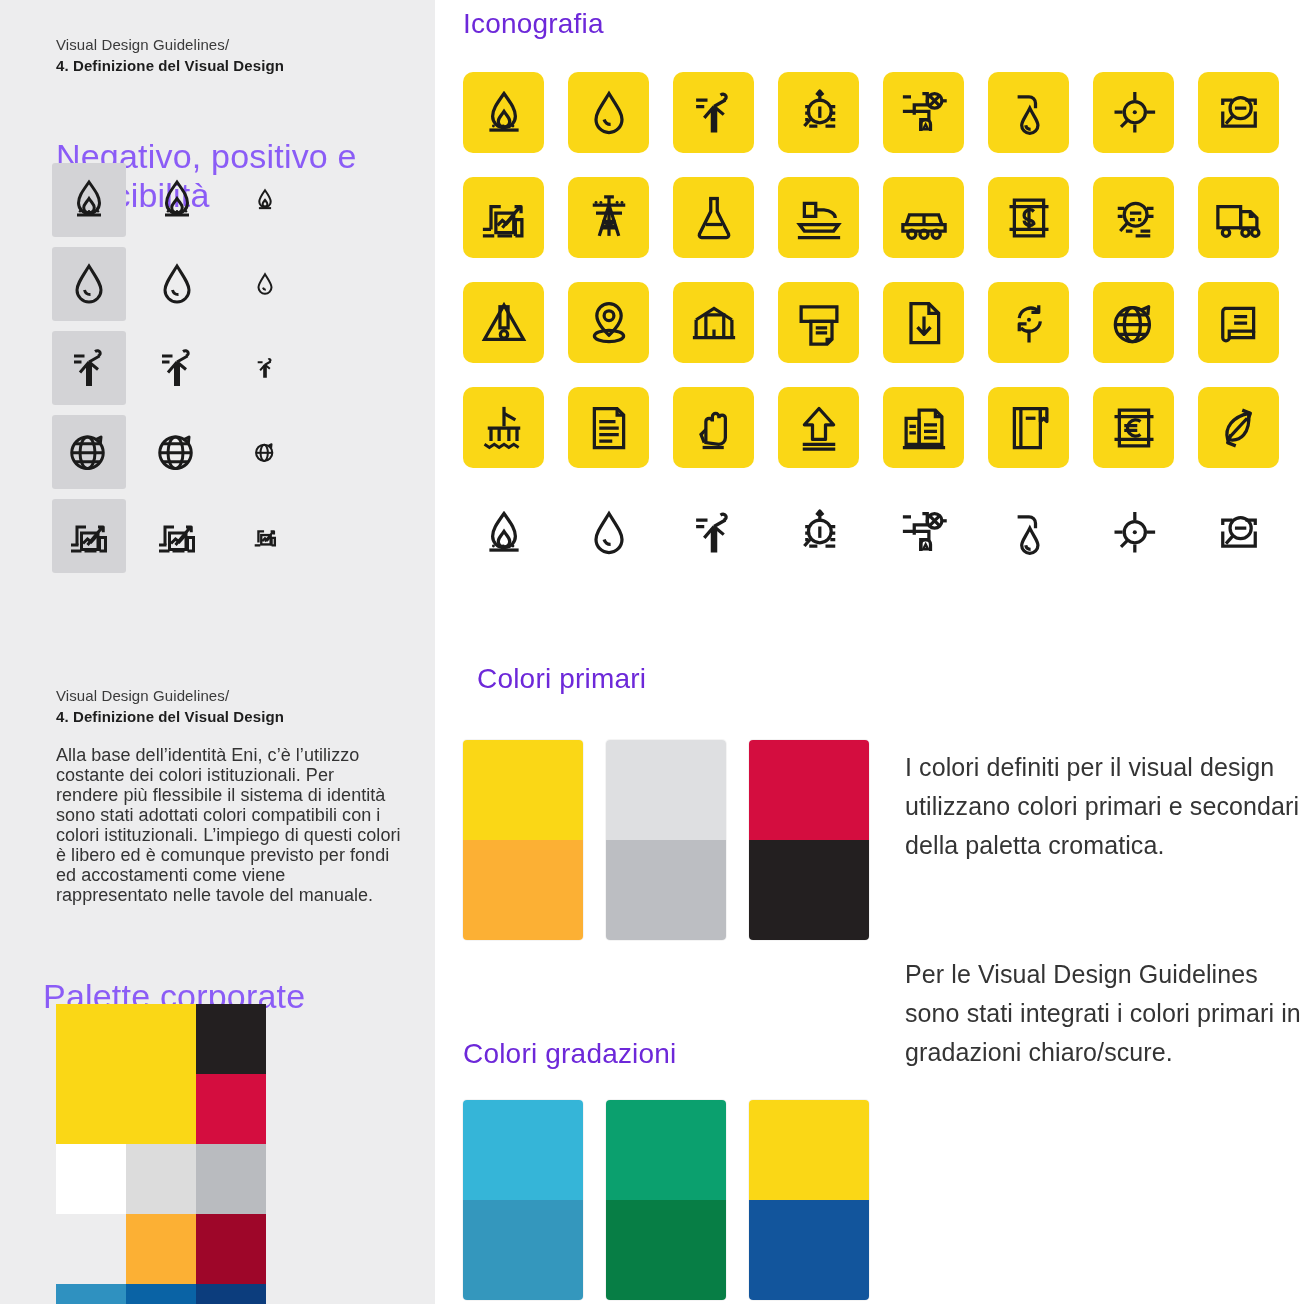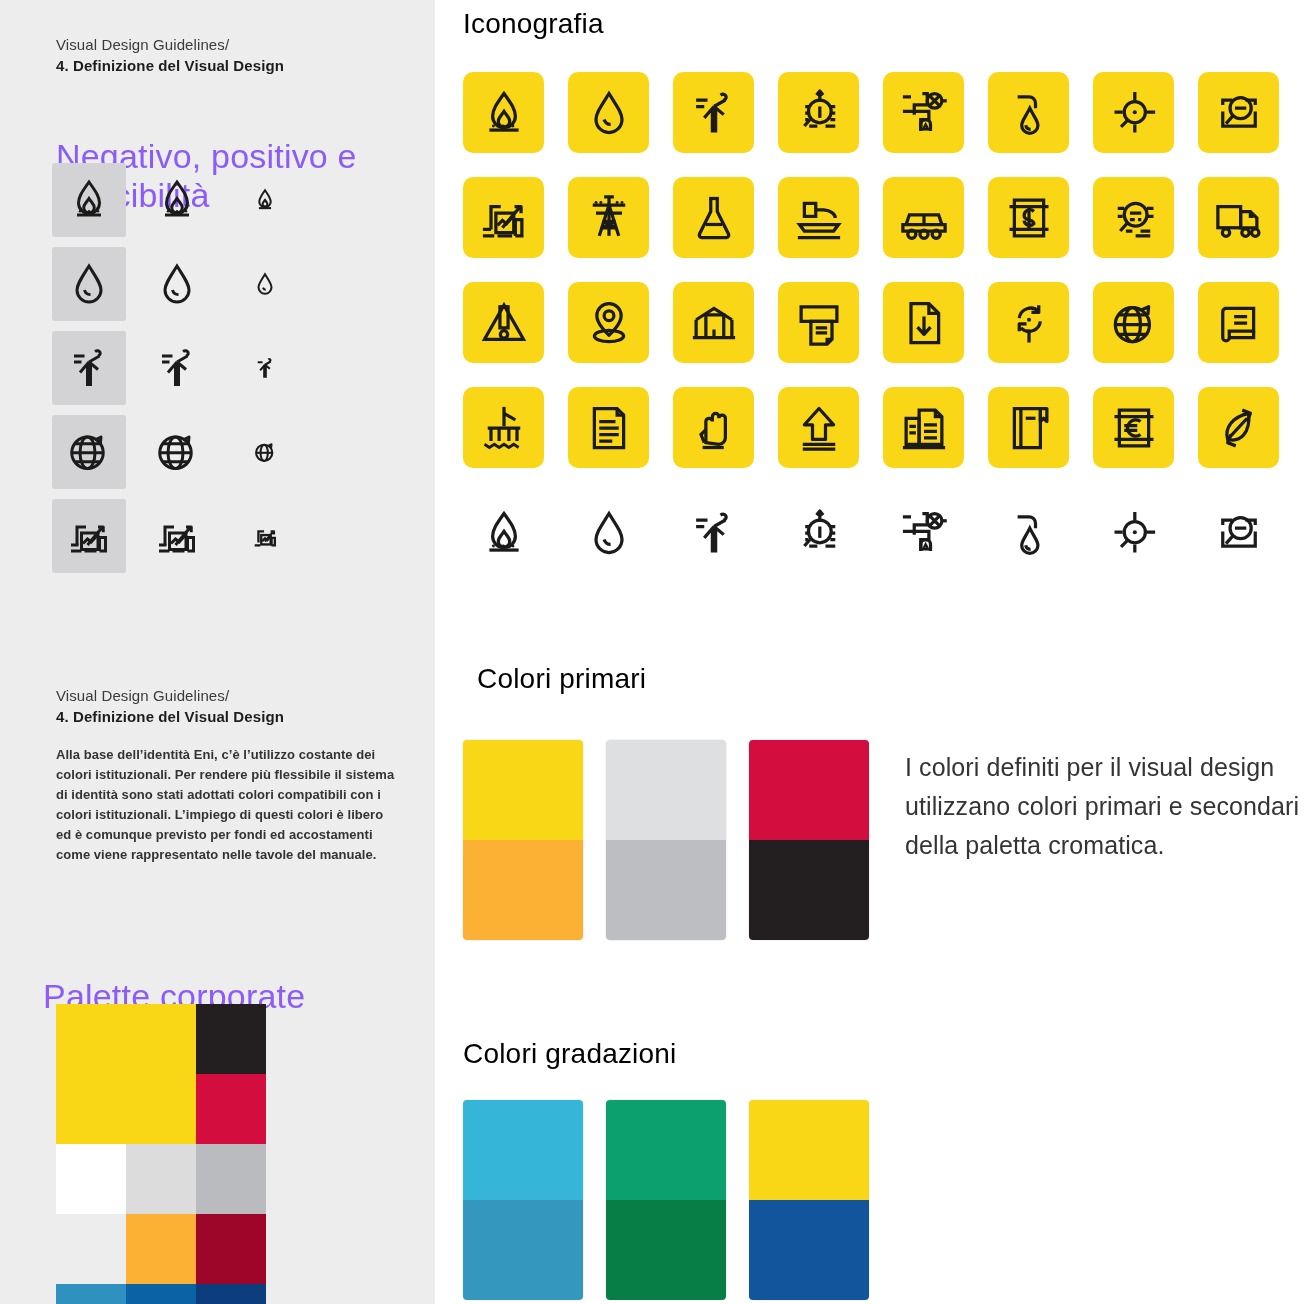--- a/index.html
+++ b/index.html
@@ -51,7 +51,7 @@
   
   .right{position:absolute;left:435px;top:0;width:869px;height:1304px;background:#fff;}
 
-  .sec-title{position:absolute;font-size:28px;font-weight:300;color:#000000;letter-spacing:.2px;}
+  .sec-title{position:absolute;font-size:28px;font-weight:300;color:#6d28d9;letter-spacing:.2px;}
 
   .icon-grid{position:absolute;left:28px;top:72px;}
   .ig-row{display:flex;}

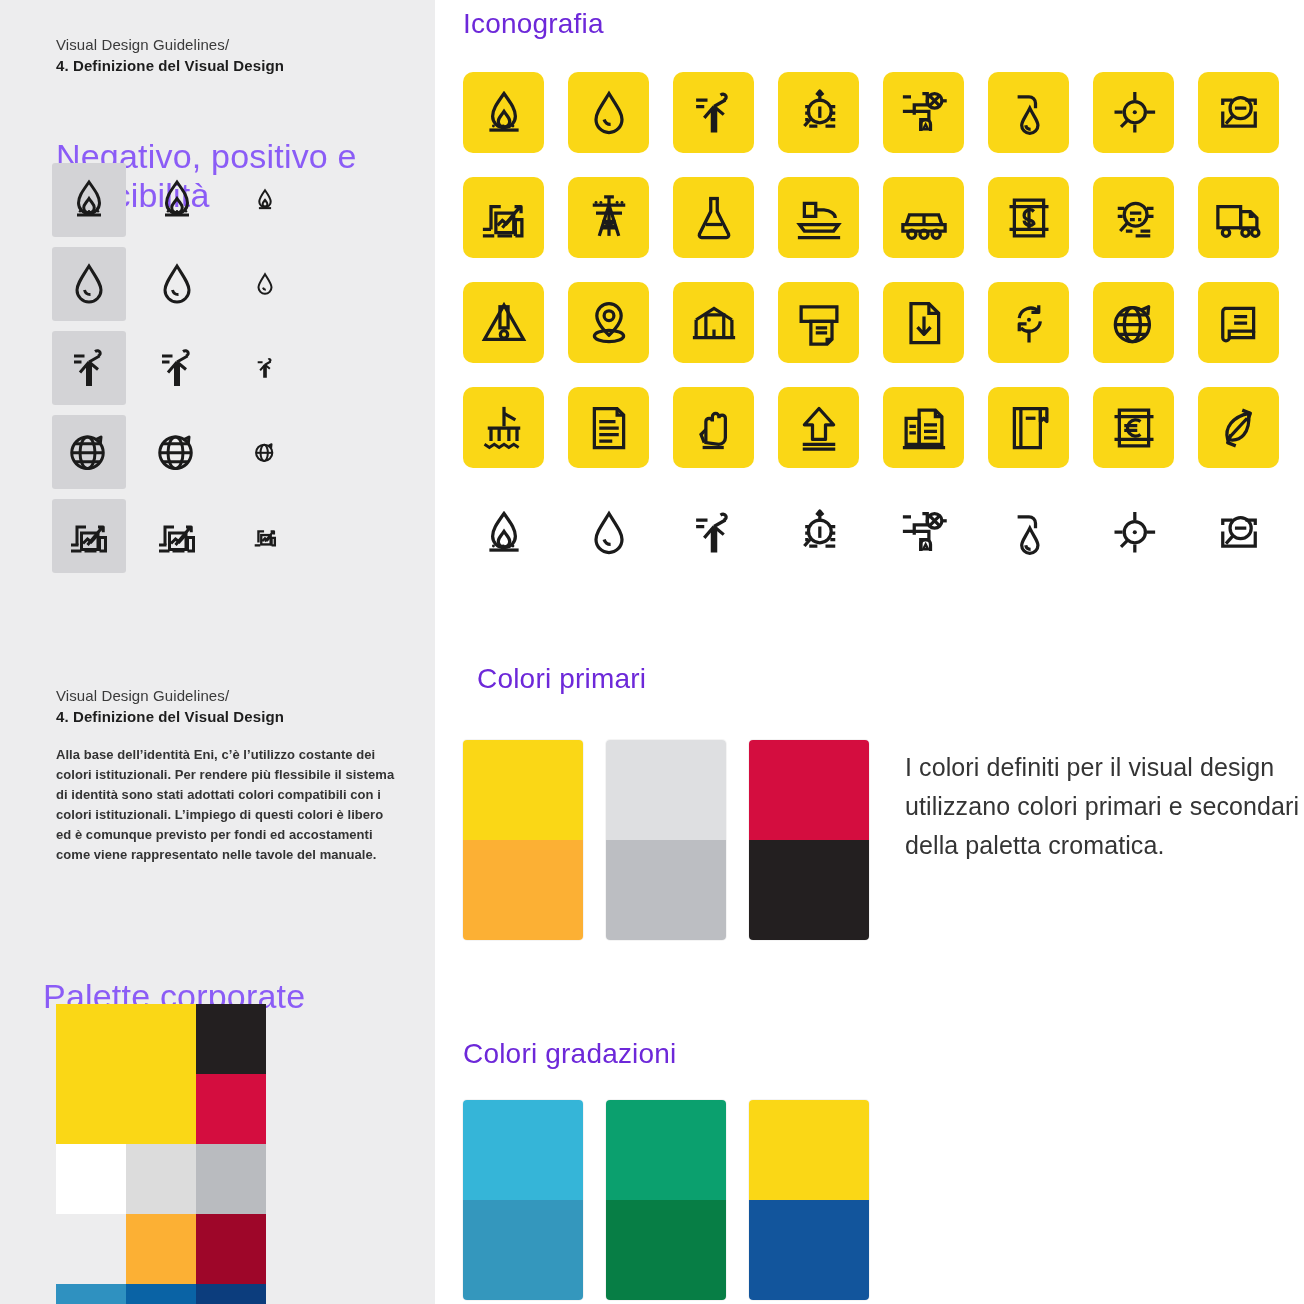--- a/index.html
+++ b/index.html
@@ -29,8 +29,8 @@
   }
 
   .body-copy{
-    position:absolute;font-size:13px;line-height:20px;color:#333;
-    width:345px;letter-spacing:.05px;font-weight:bold;
+    position:absolute;font-size:18px;line-height:20px;color:#333;
+    width:345px;letter-spacing:.05px;
   }
 
   

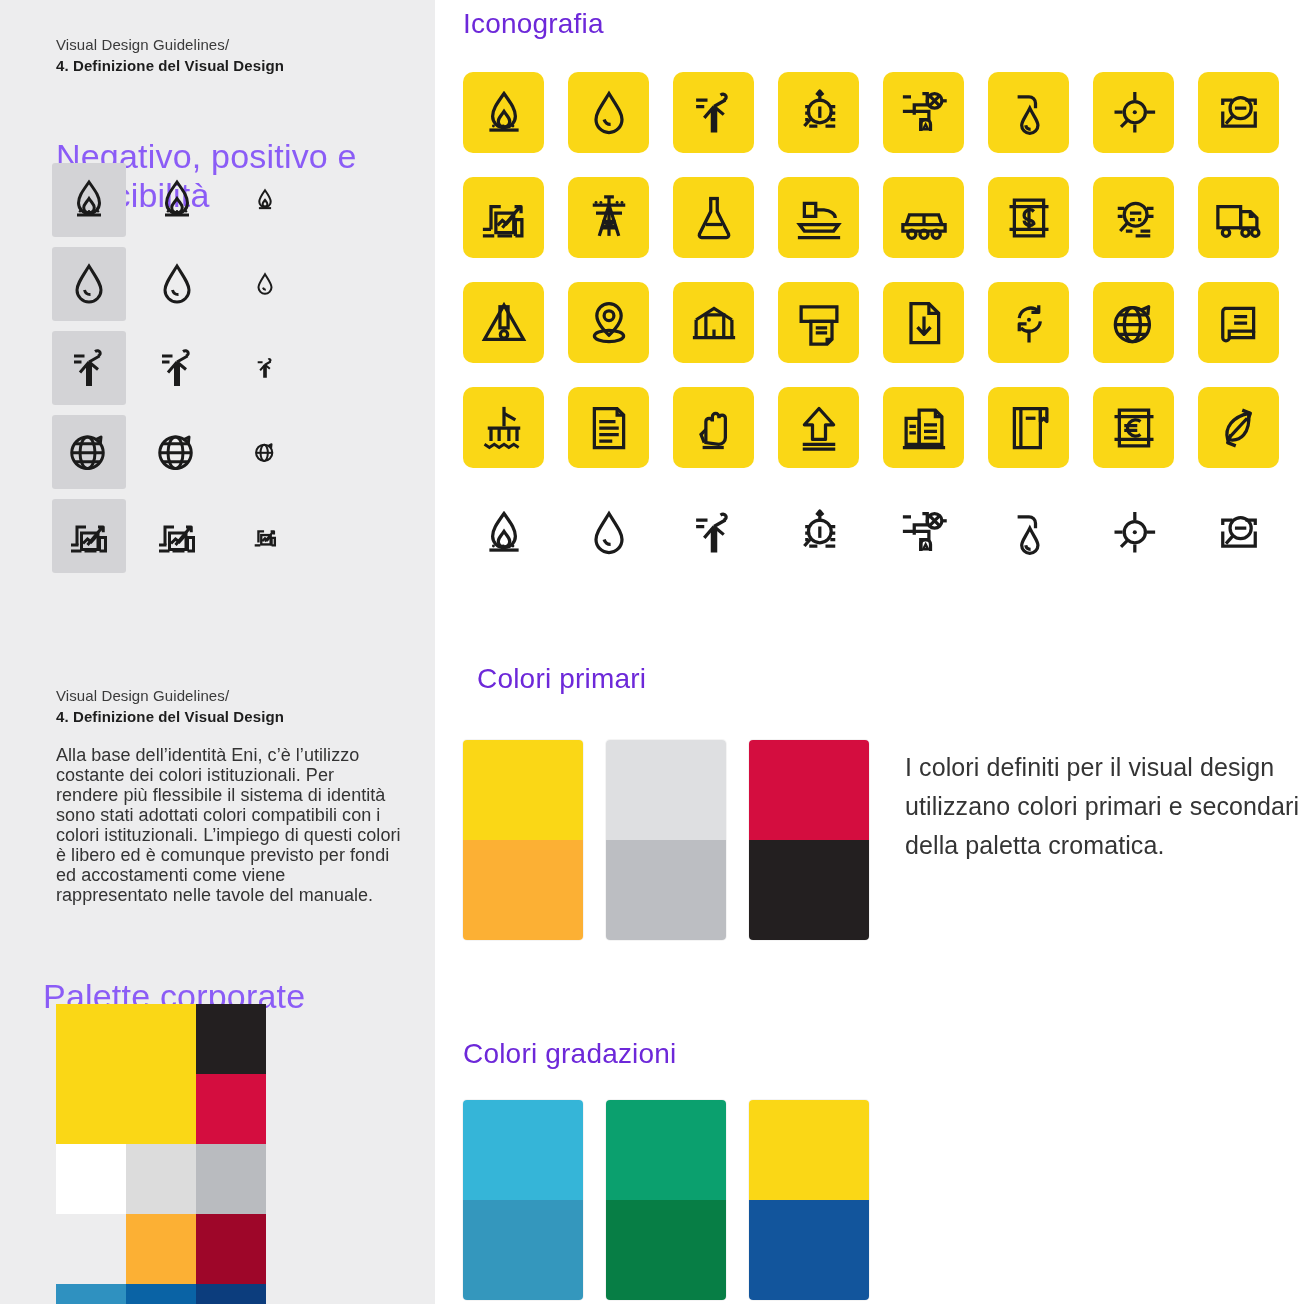--- a/index.html
+++ b/index.html
@@ -678,6 +678,7 @@
     </div>
 
     <div class="rtext" style="left:470px;top:748px;">I colori definiti per il visual design utilizzano colori primari e secondari della paletta cromatica.</div>
+    <div class="rtext" style="left:470px;top:955px;">Per le Visual Design Guidelines sono stati integrati i colori primari in gradazioni chiaro/scure.</div>
 
   </div>
 </div>

